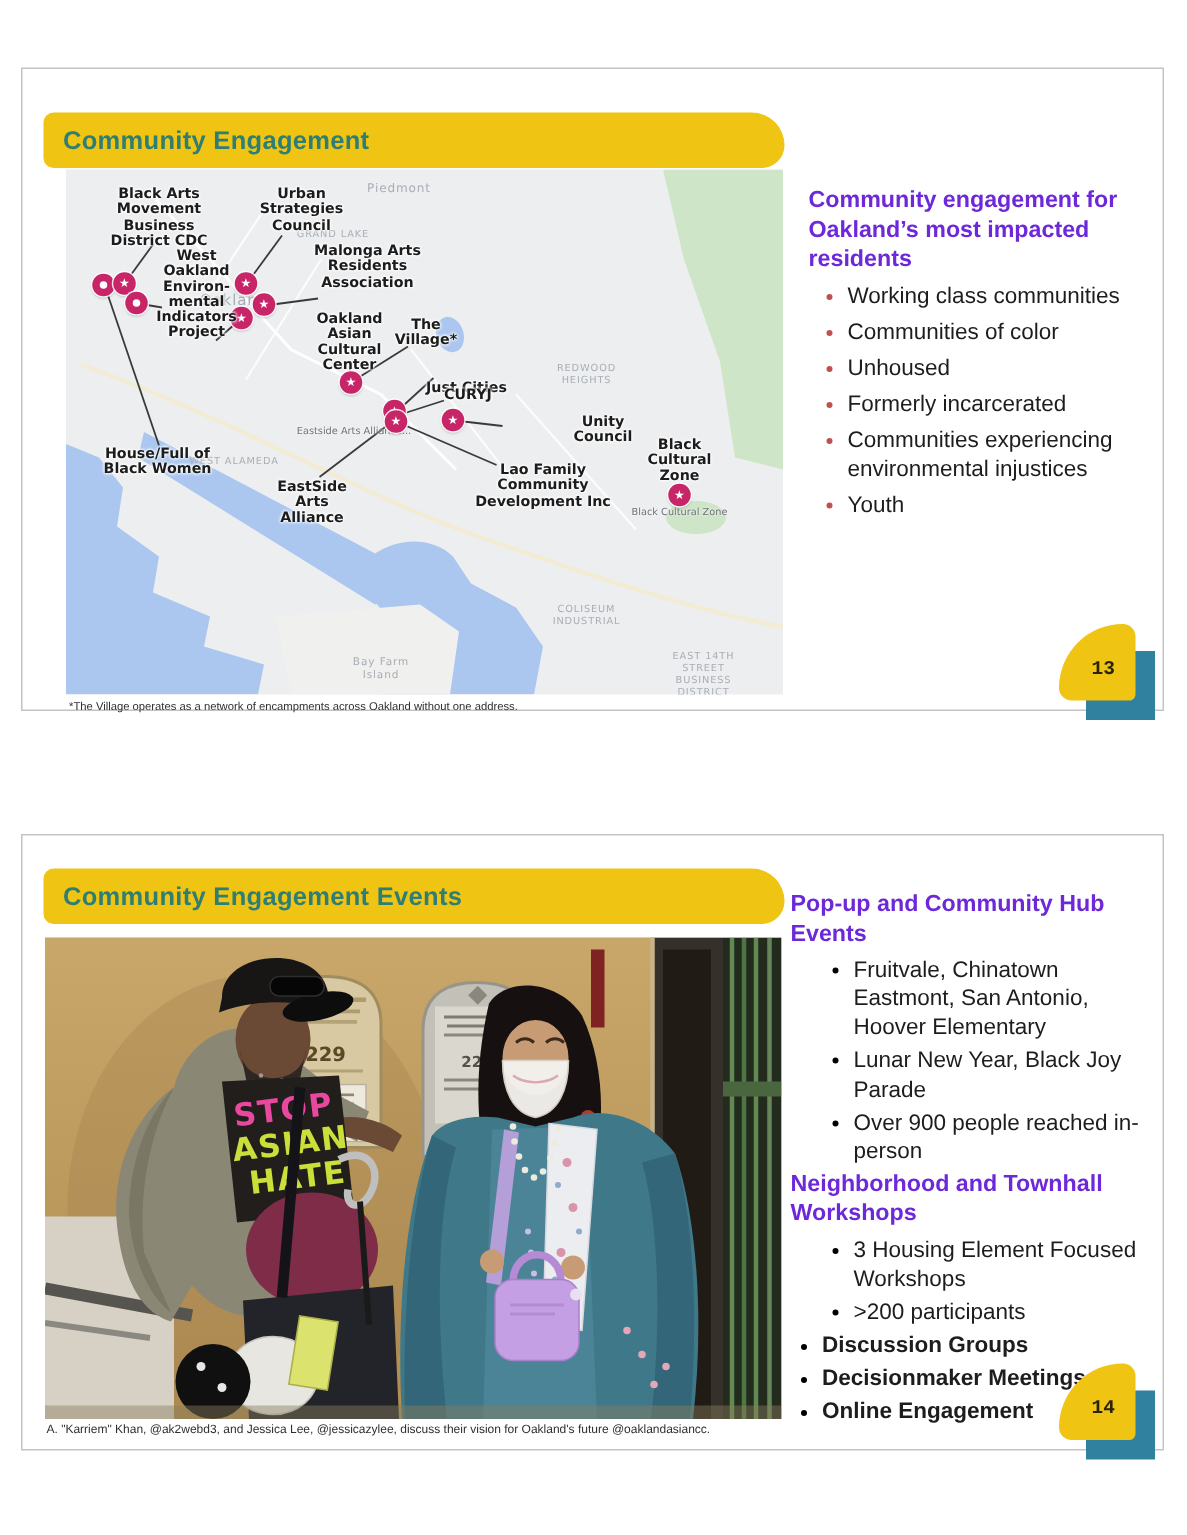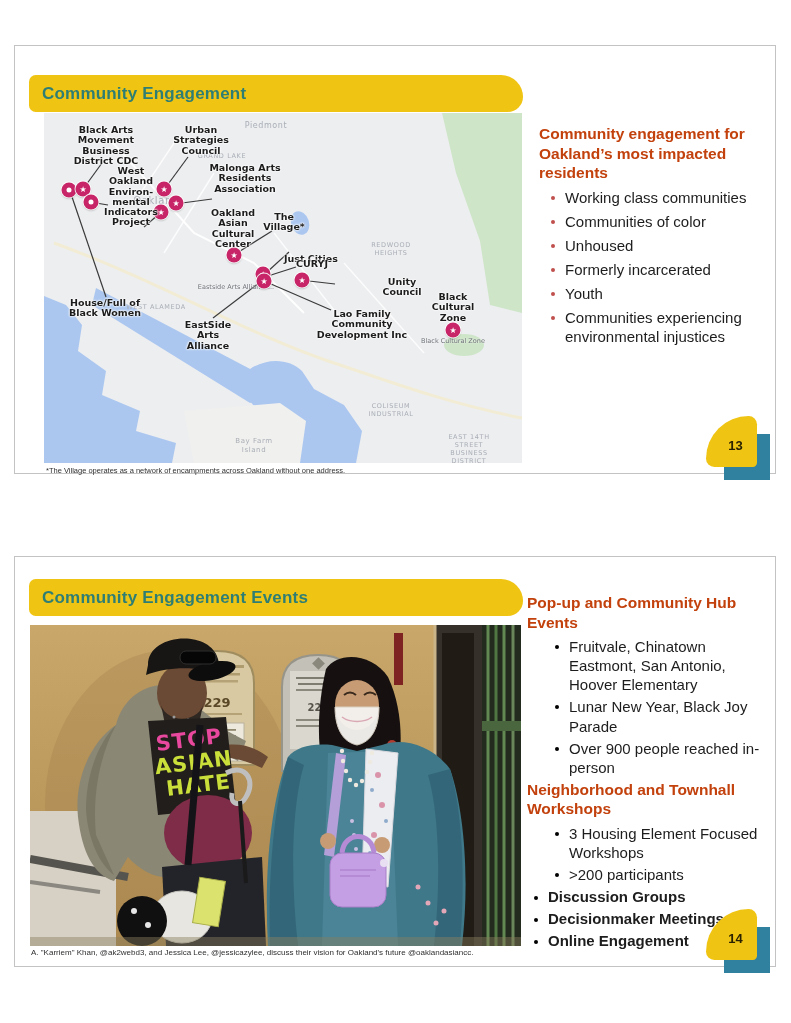--- a/index.html
+++ b/index.html
@@ -36,7 +36,7 @@
   .rcol{position:absolute;color:#1a1a1a;}
   #rcol1{left:524px;top:78px;width:236px;}
   #rcol2{left:512px;top:36px;width:250px;}
-  .rcol .h{font-size:15.5px;font-weight:bold;line-height:1.27;margin:0 0 5px 0;color:#c2410c;}
+  .rcol .h{font-size:15.5px;font-weight:bold;line-height:1.27;margin:0 0 5px 0;color:#6d28d9;}
   .row{display:flex;margin-bottom:5px;}
   .row .dot{flex:none;width:4px;height:4px;border-radius:50%;margin:8px 10px 0 12px;background:#000;}
   #rcol1 .row .dot{background:var(--bullet1,#C0504D);}

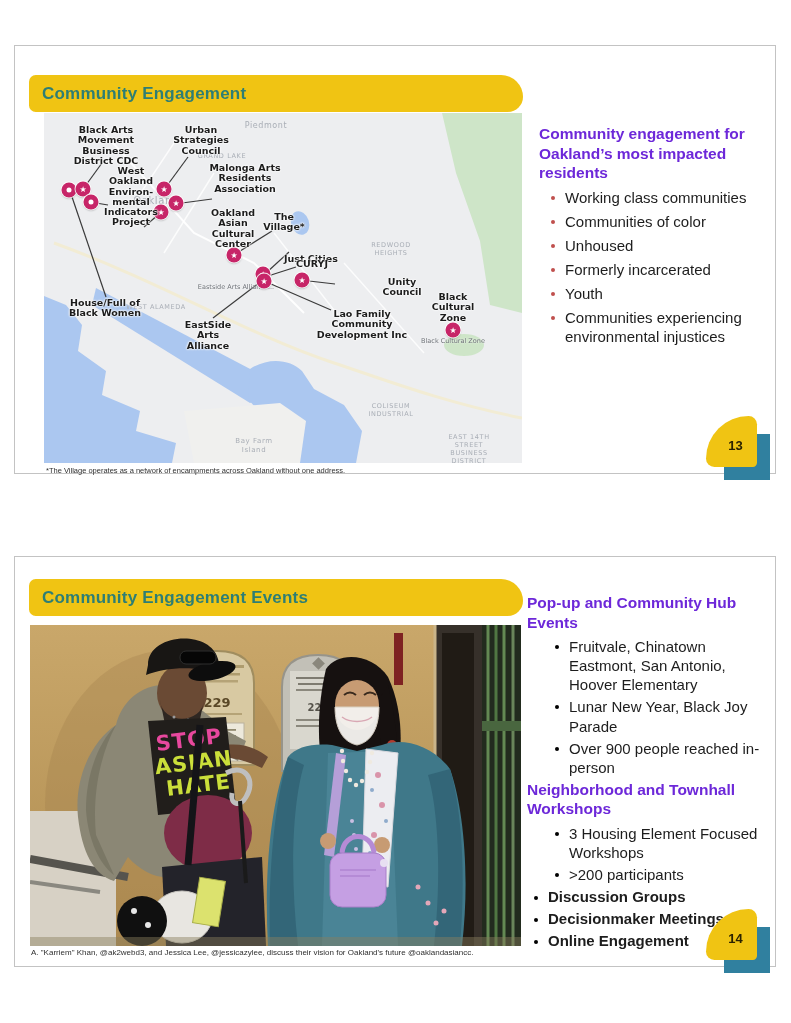--- a/index.html
+++ b/index.html
@@ -175,11 +175,11 @@
         </div>
         <div class="row">
           <span class="dot"></span>
+          <span class="txt">Communities experiencing environmental injustices</span>
+        </div>
+        <div class="row">
+          <span class="dot"></span>
           <span class="txt">Youth</span>
-        </div>
-        <div class="row">
-          <span class="dot"></span>
-          <span class="txt">Communities experiencing environmental injustices</span>
         </div>
       </div>
   </div>

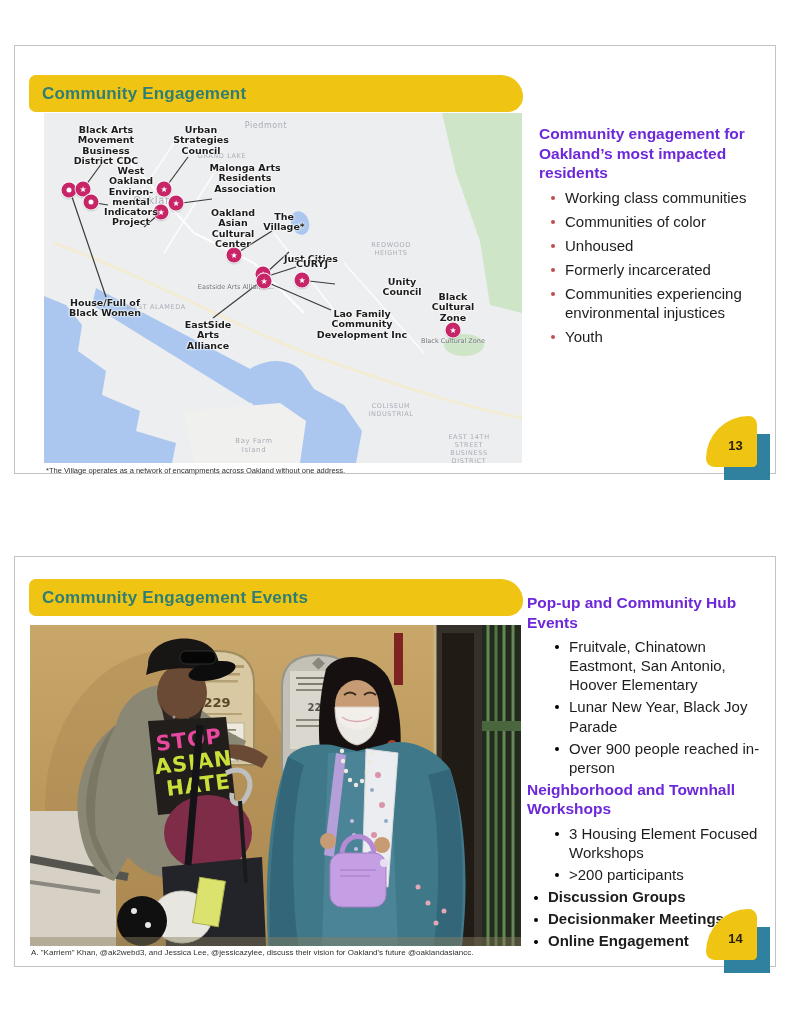--- a/index.html
+++ b/index.html
@@ -27,7 +27,7 @@
   .marker.donut::after{content:"";width:5px;height:5px;border-radius:50%;background:#fff;}
   .footnote{position:absolute;left:31px;top:420px;font-size:7.5px;color:#2f2f2f;}
   
-  .badge{position:absolute;width:64px;height:64px;right:5px;bottom:-7px;}
+  .badge{position:absolute;width:64px;height:64px;right:5px;bottom:-7px;font-family:Liberation Mono, monospace;}
   .badge .sq{position:absolute;right:0;bottom:0;width:46px;height:46px;background:var(--badge-teal,#30809F);}
   .badge .fan{position:absolute;left:0;top:0;width:51px;height:51px;background:var(--banner,#F0C413);
     border-radius:51px 10px 5px 10px;display:flex;align-items:center;justify-content:center;}

